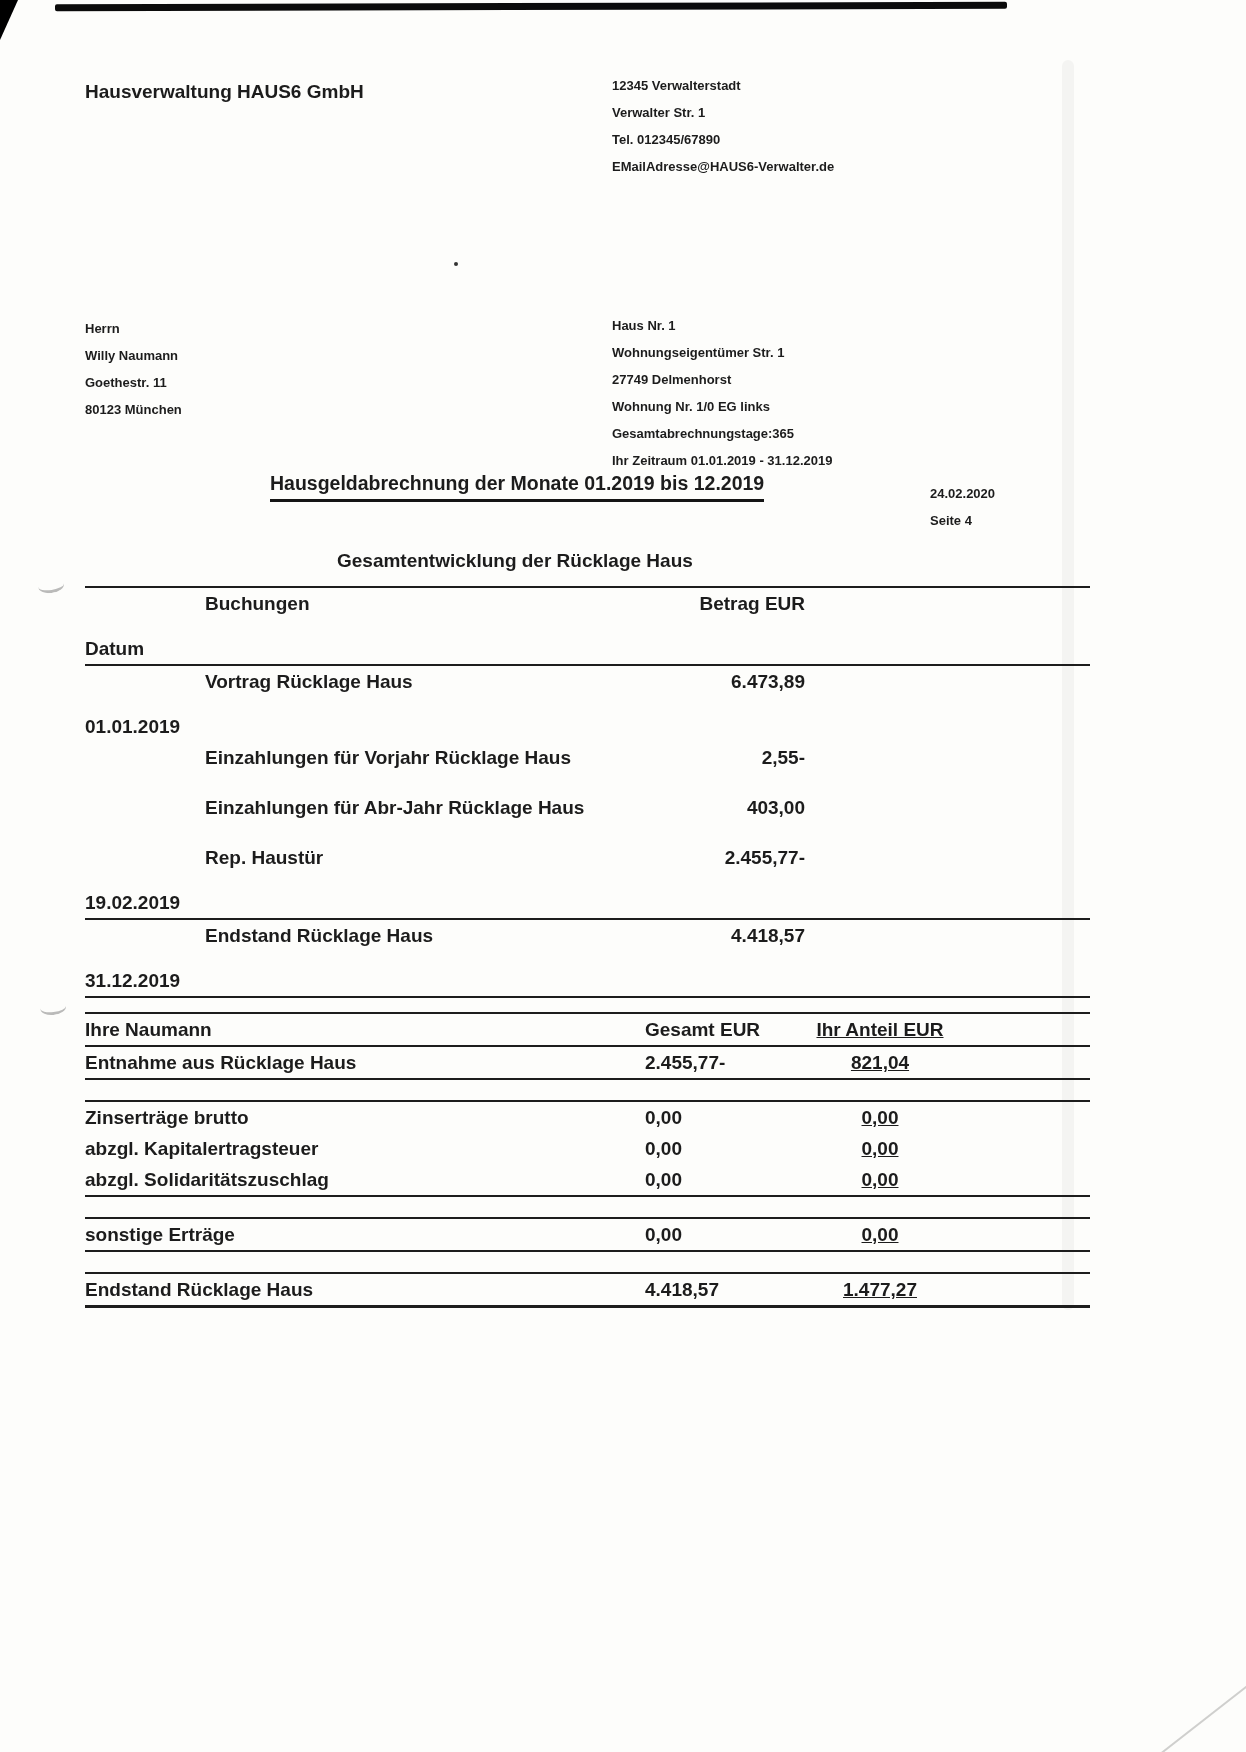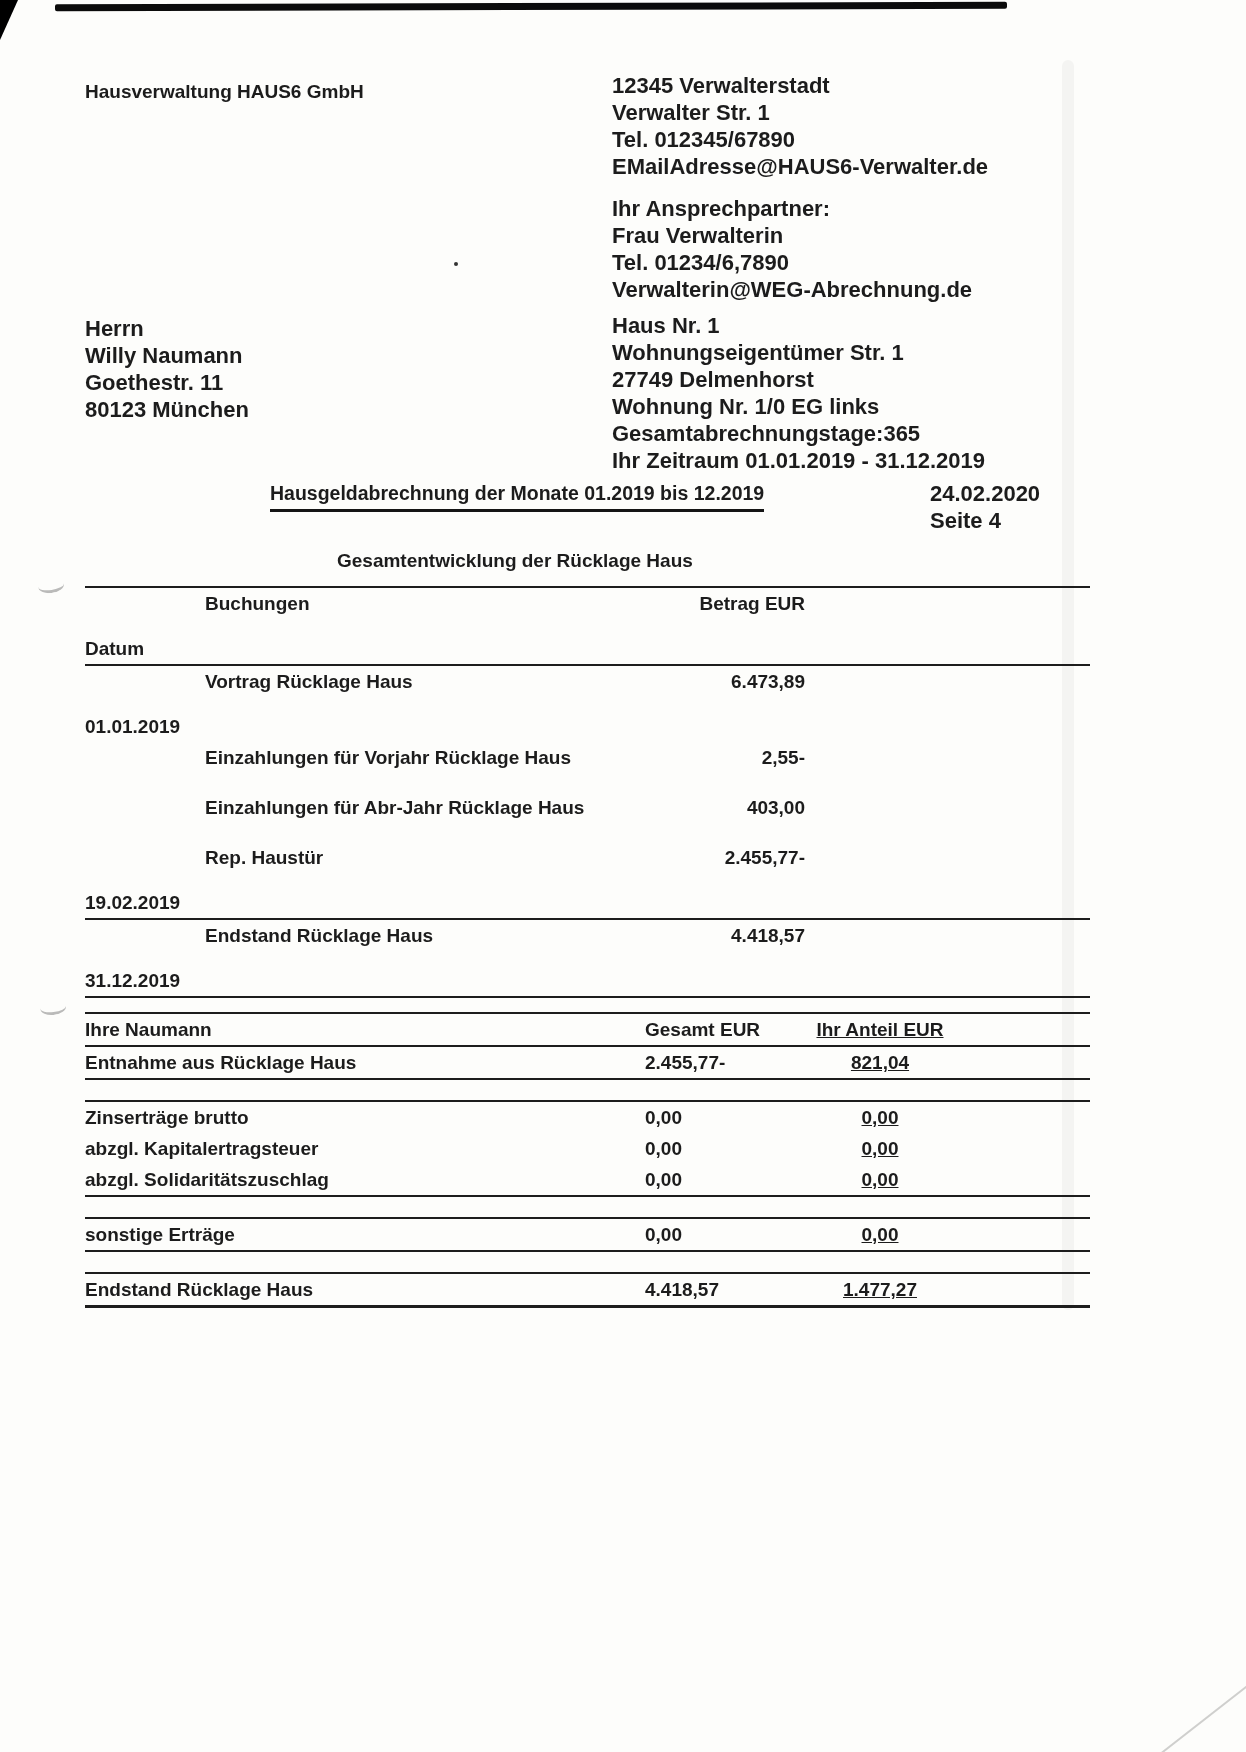--- a/index.html
+++ b/index.html
@@ -24,7 +24,7 @@
   .curl-line { position: absolute; left: 1140px; top: 1718px; width: 130px; height: 2px; background: rgba(0,0,0,0.18); transform: rotate(-38deg); }
   .stray-dot { position: absolute; left: 454px; top: 262px; width: 4px; height: 4px; background: rgba(0,0,0,0.8); border-radius: 50%; }
 
-  .txt { font-size: 22px; line-height: 27px; }
+  .txt { font-size: 13px; line-height: 27px; }
 
   .company { position: absolute; left: 85px; top: 78px; font-size: 19px; }
   .sender-address { position: absolute; left: 612px; top: 72px; }

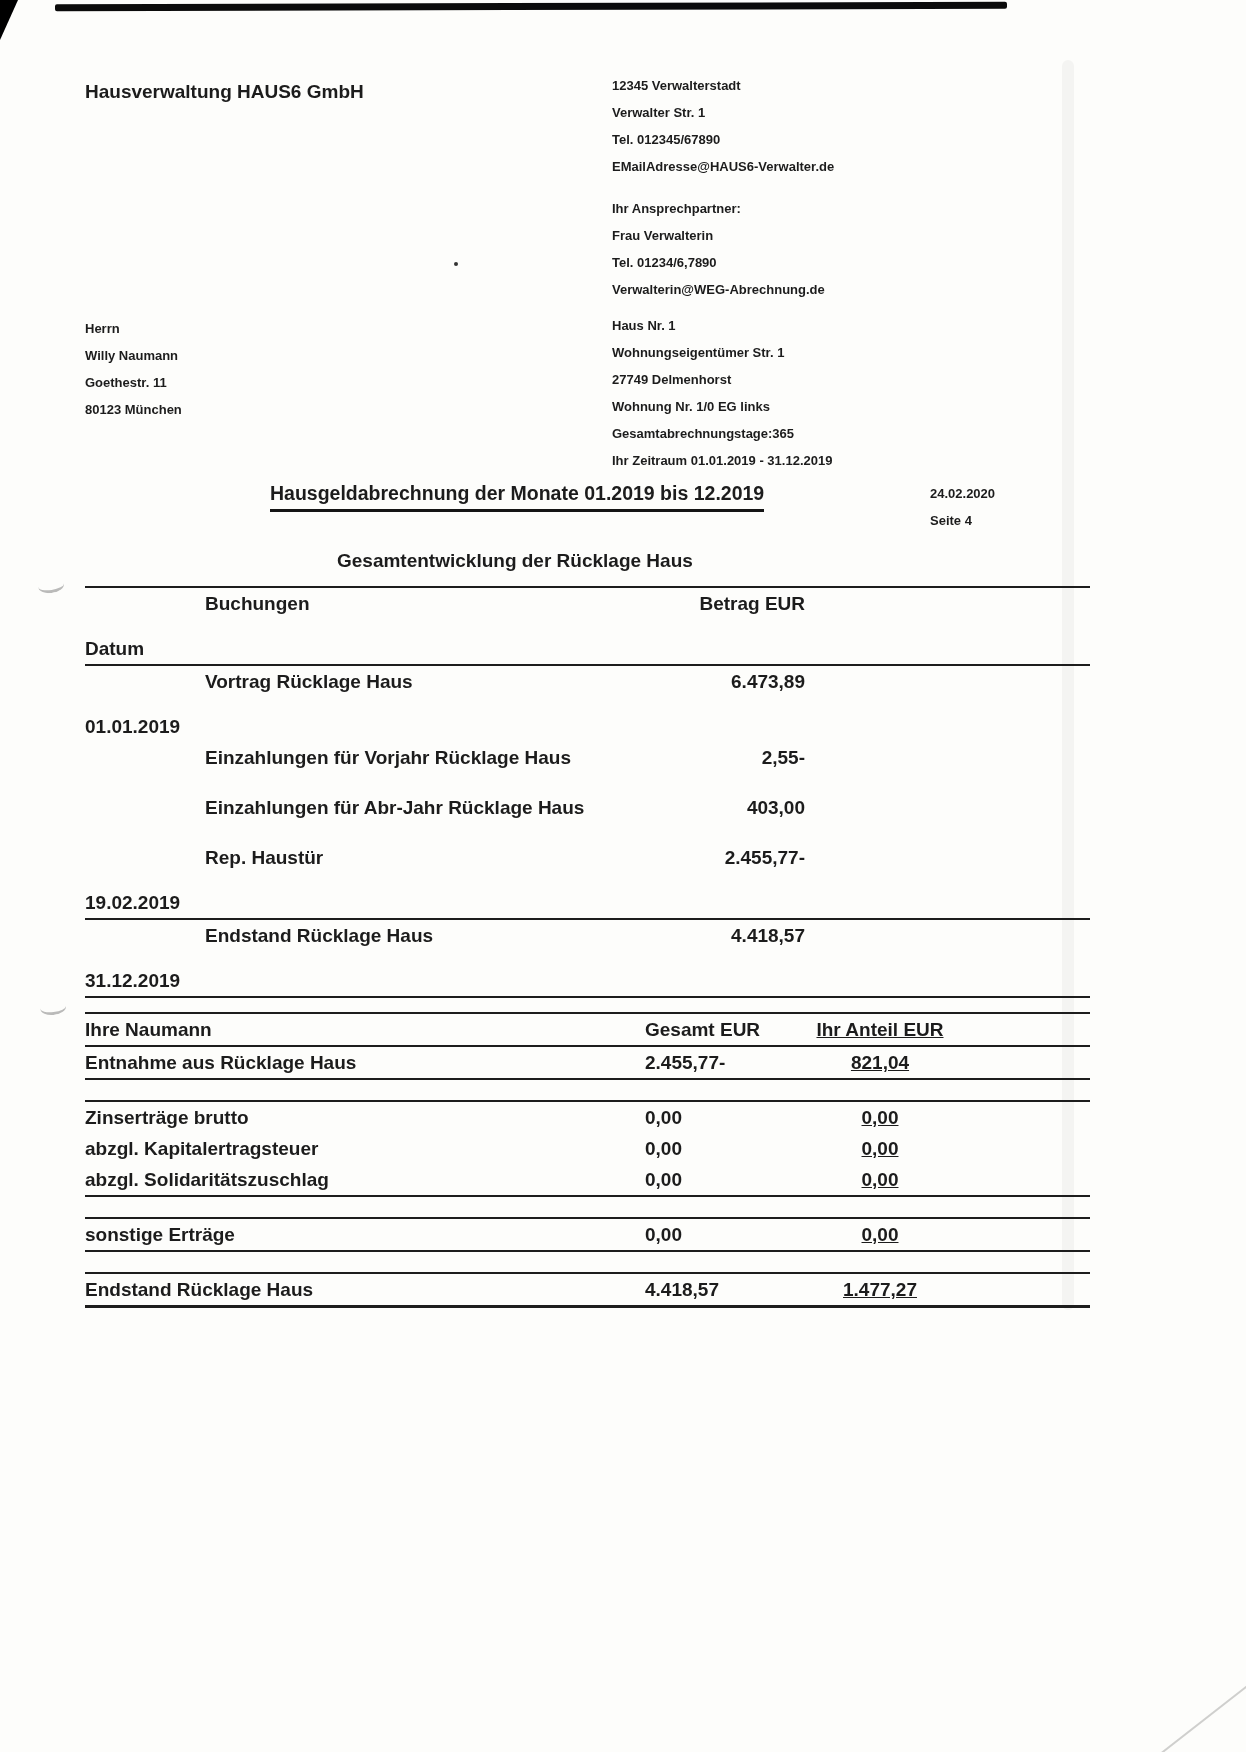--- a/index.html
+++ b/index.html
@@ -73,12 +73,6 @@
     <div>EMailAdresse@HAUS6-Verwalter.de</div>
   </div>
 
-  <div class="contact-block txt">
-    <div>Ihr Ansprechpartner:</div>
-    <div>Frau Verwalterin</div>
-    <div>Tel. 01234/6,7890</div>
-    <div>Verwalterin@WEG-Abrechnung.de</div>
-  </div>
 
   <div class="recipient-block txt">
     <div>Herrn</div>

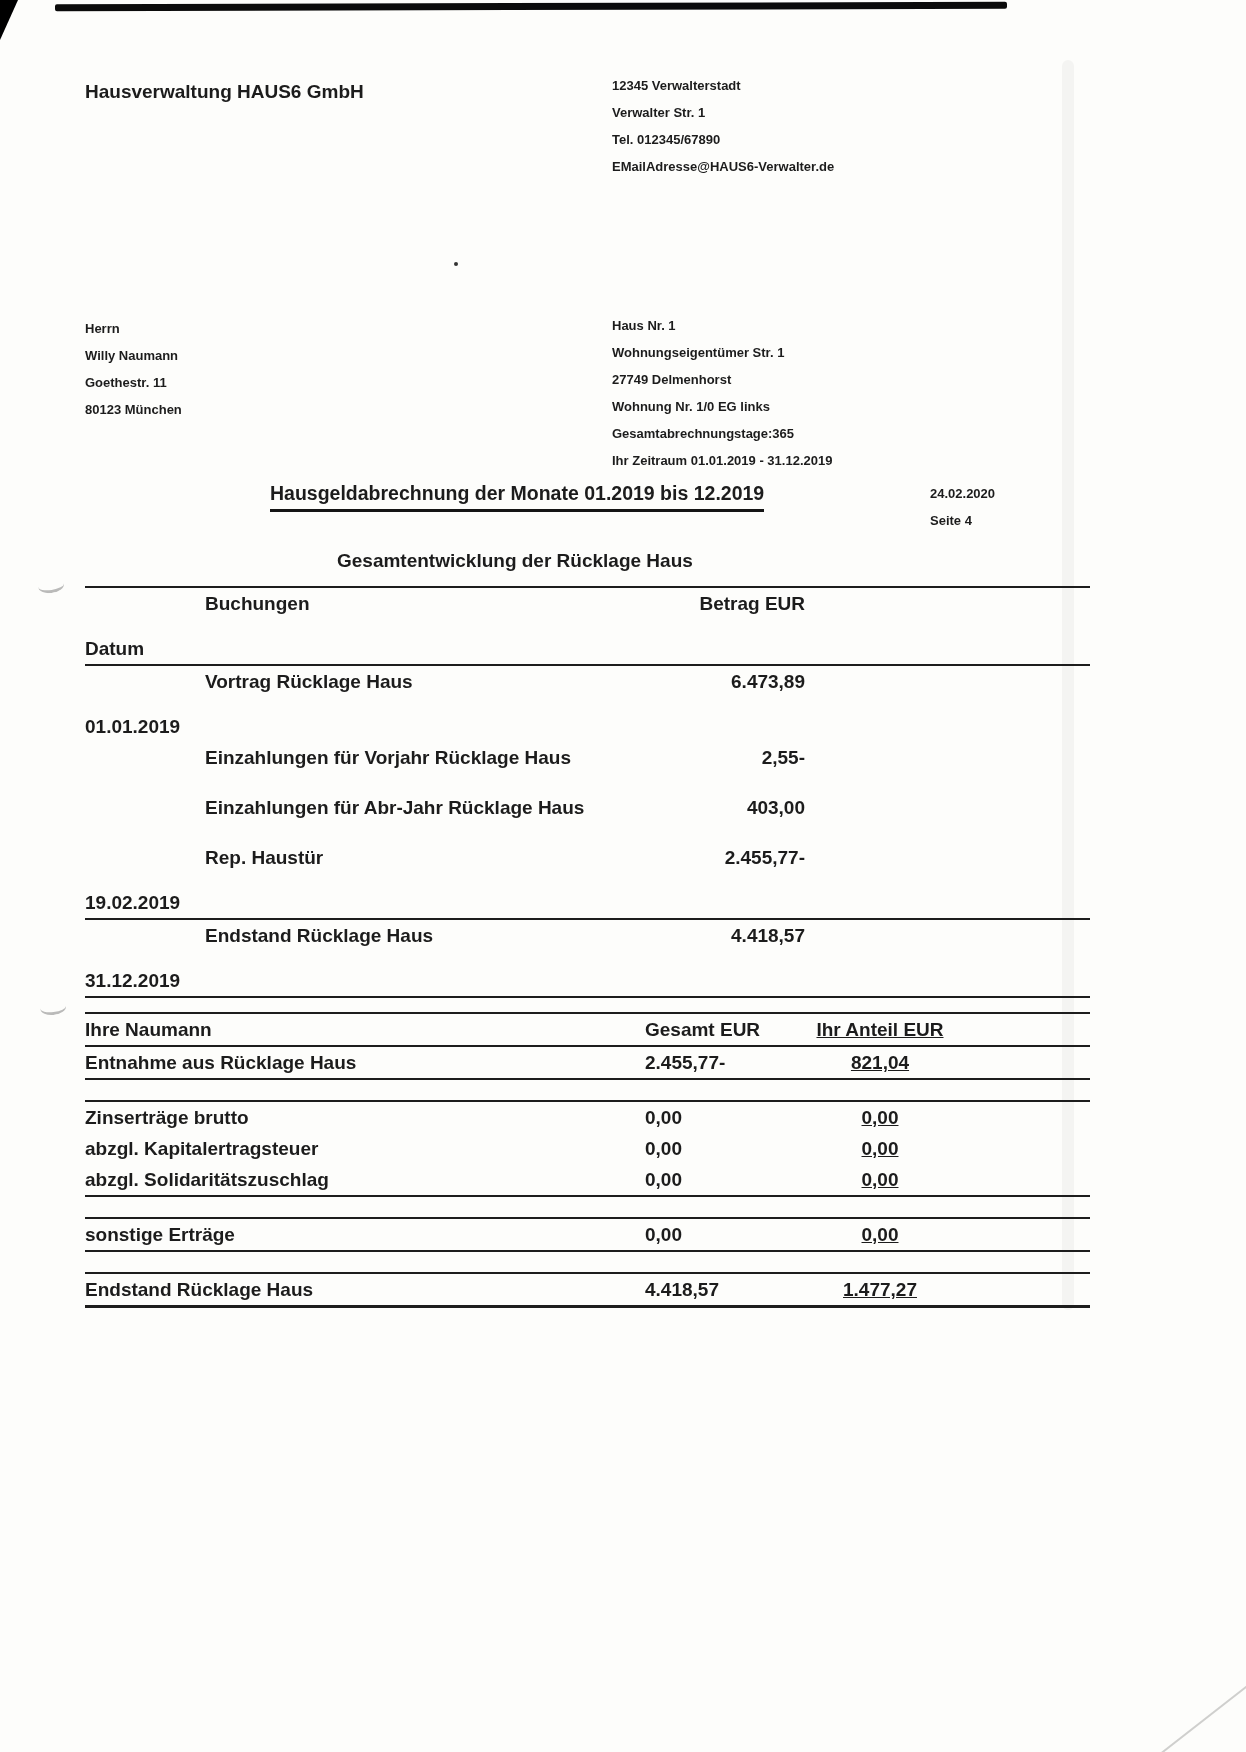--- a/index.html
+++ b/index.html
@@ -32,7 +32,7 @@
   .recipient-block { position: absolute; left: 85px; top: 315px; }
   .property-block { position: absolute; left: 612px; top: 312px; }
 
-  .doc-title { position: absolute; left: 270px; top: 482px; font-size: 19.5px; padding-bottom: 4px; border-bottom: 3px solid #151515; }
+  .doc-title { position: absolute; left: 270px; top: 472px; font-size: 19.5px; padding-bottom: 4px; border-bottom: 3px solid #151515; }
   .date-block { position: absolute; left: 930px; top: 480px; }
 
   .table-area { position: absolute; left: 85px; top: 548px; width: 1005px; font-size: 19px; line-height: 26px; }

